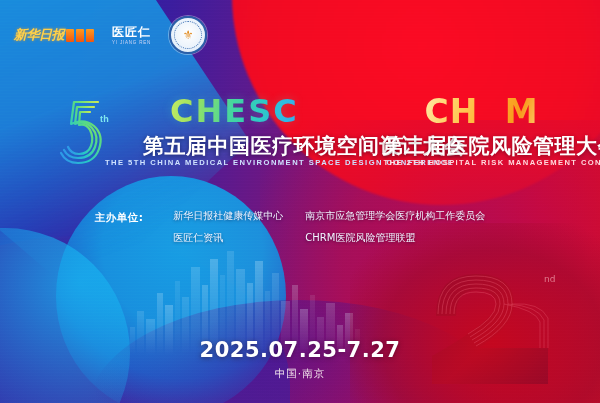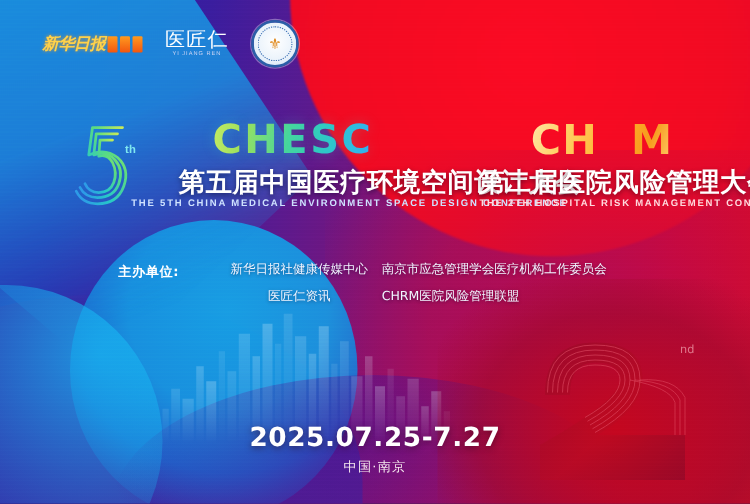--- a/index.html
+++ b/index.html
@@ -122,7 +122,6 @@
   .logo-xhrb {
     display: flex; align-items: center; gap: 1px;
     padding: 2px 0;
-    margin-left: 20px;
   }
   .logo-xhrb .cn {
     font-family: "Liberation Serif", serif;

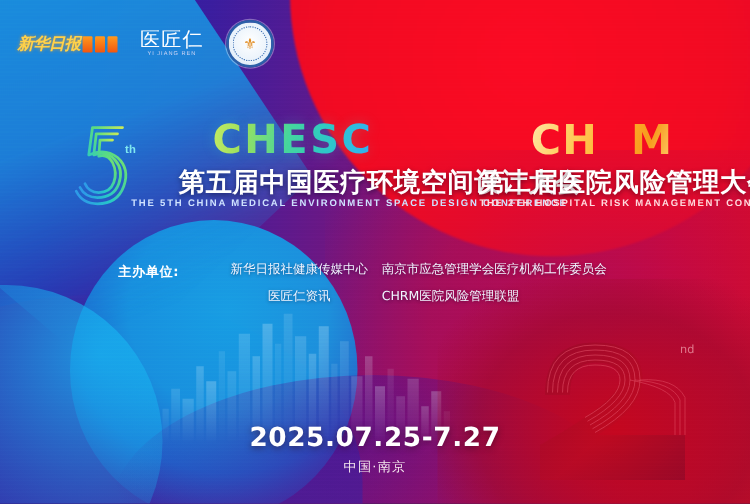--- a/index.html
+++ b/index.html
@@ -136,7 +136,7 @@
   }
   .logo-yjr { text-align: center; }
   .logo-yjr .cn {
-    font-size: 16px; font-weight: 400; color: #ffffff; letter-spacing: 1px;
+    font-size: 12px; font-weight: 700; color: #ffffff; letter-spacing: 1px;
     display: block; line-height: 13px;
   }
   .logo-yjr .en {

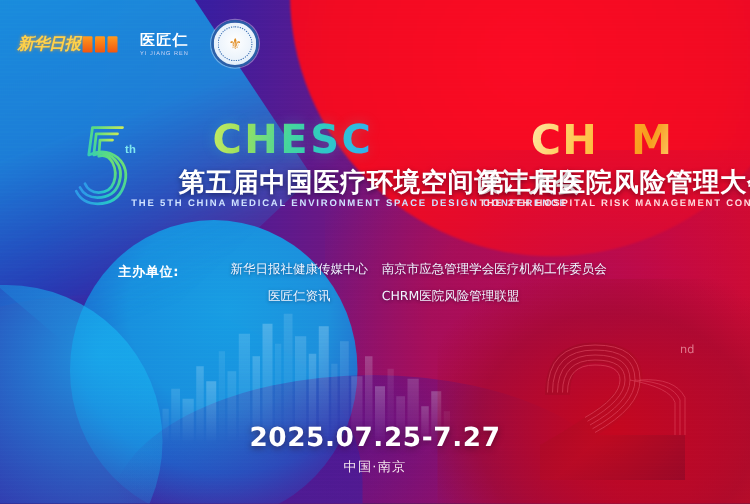--- a/index.html
+++ b/index.html
@@ -232,7 +232,7 @@
     font-family: "DejaVu Sans", sans-serif;
   }
   .org-col { display: flex; flex-direction: column; gap: 10px; }
-  .org-col.c1 { width: 132px; text-align: center; }
+  .org-col.c1 { width: 132px; }
   .org-col.c2 { width: 200px; }
   .org-item {
     font-size: 10px; color: #f2f5ff; white-space: nowrap; line-height: 12px;

